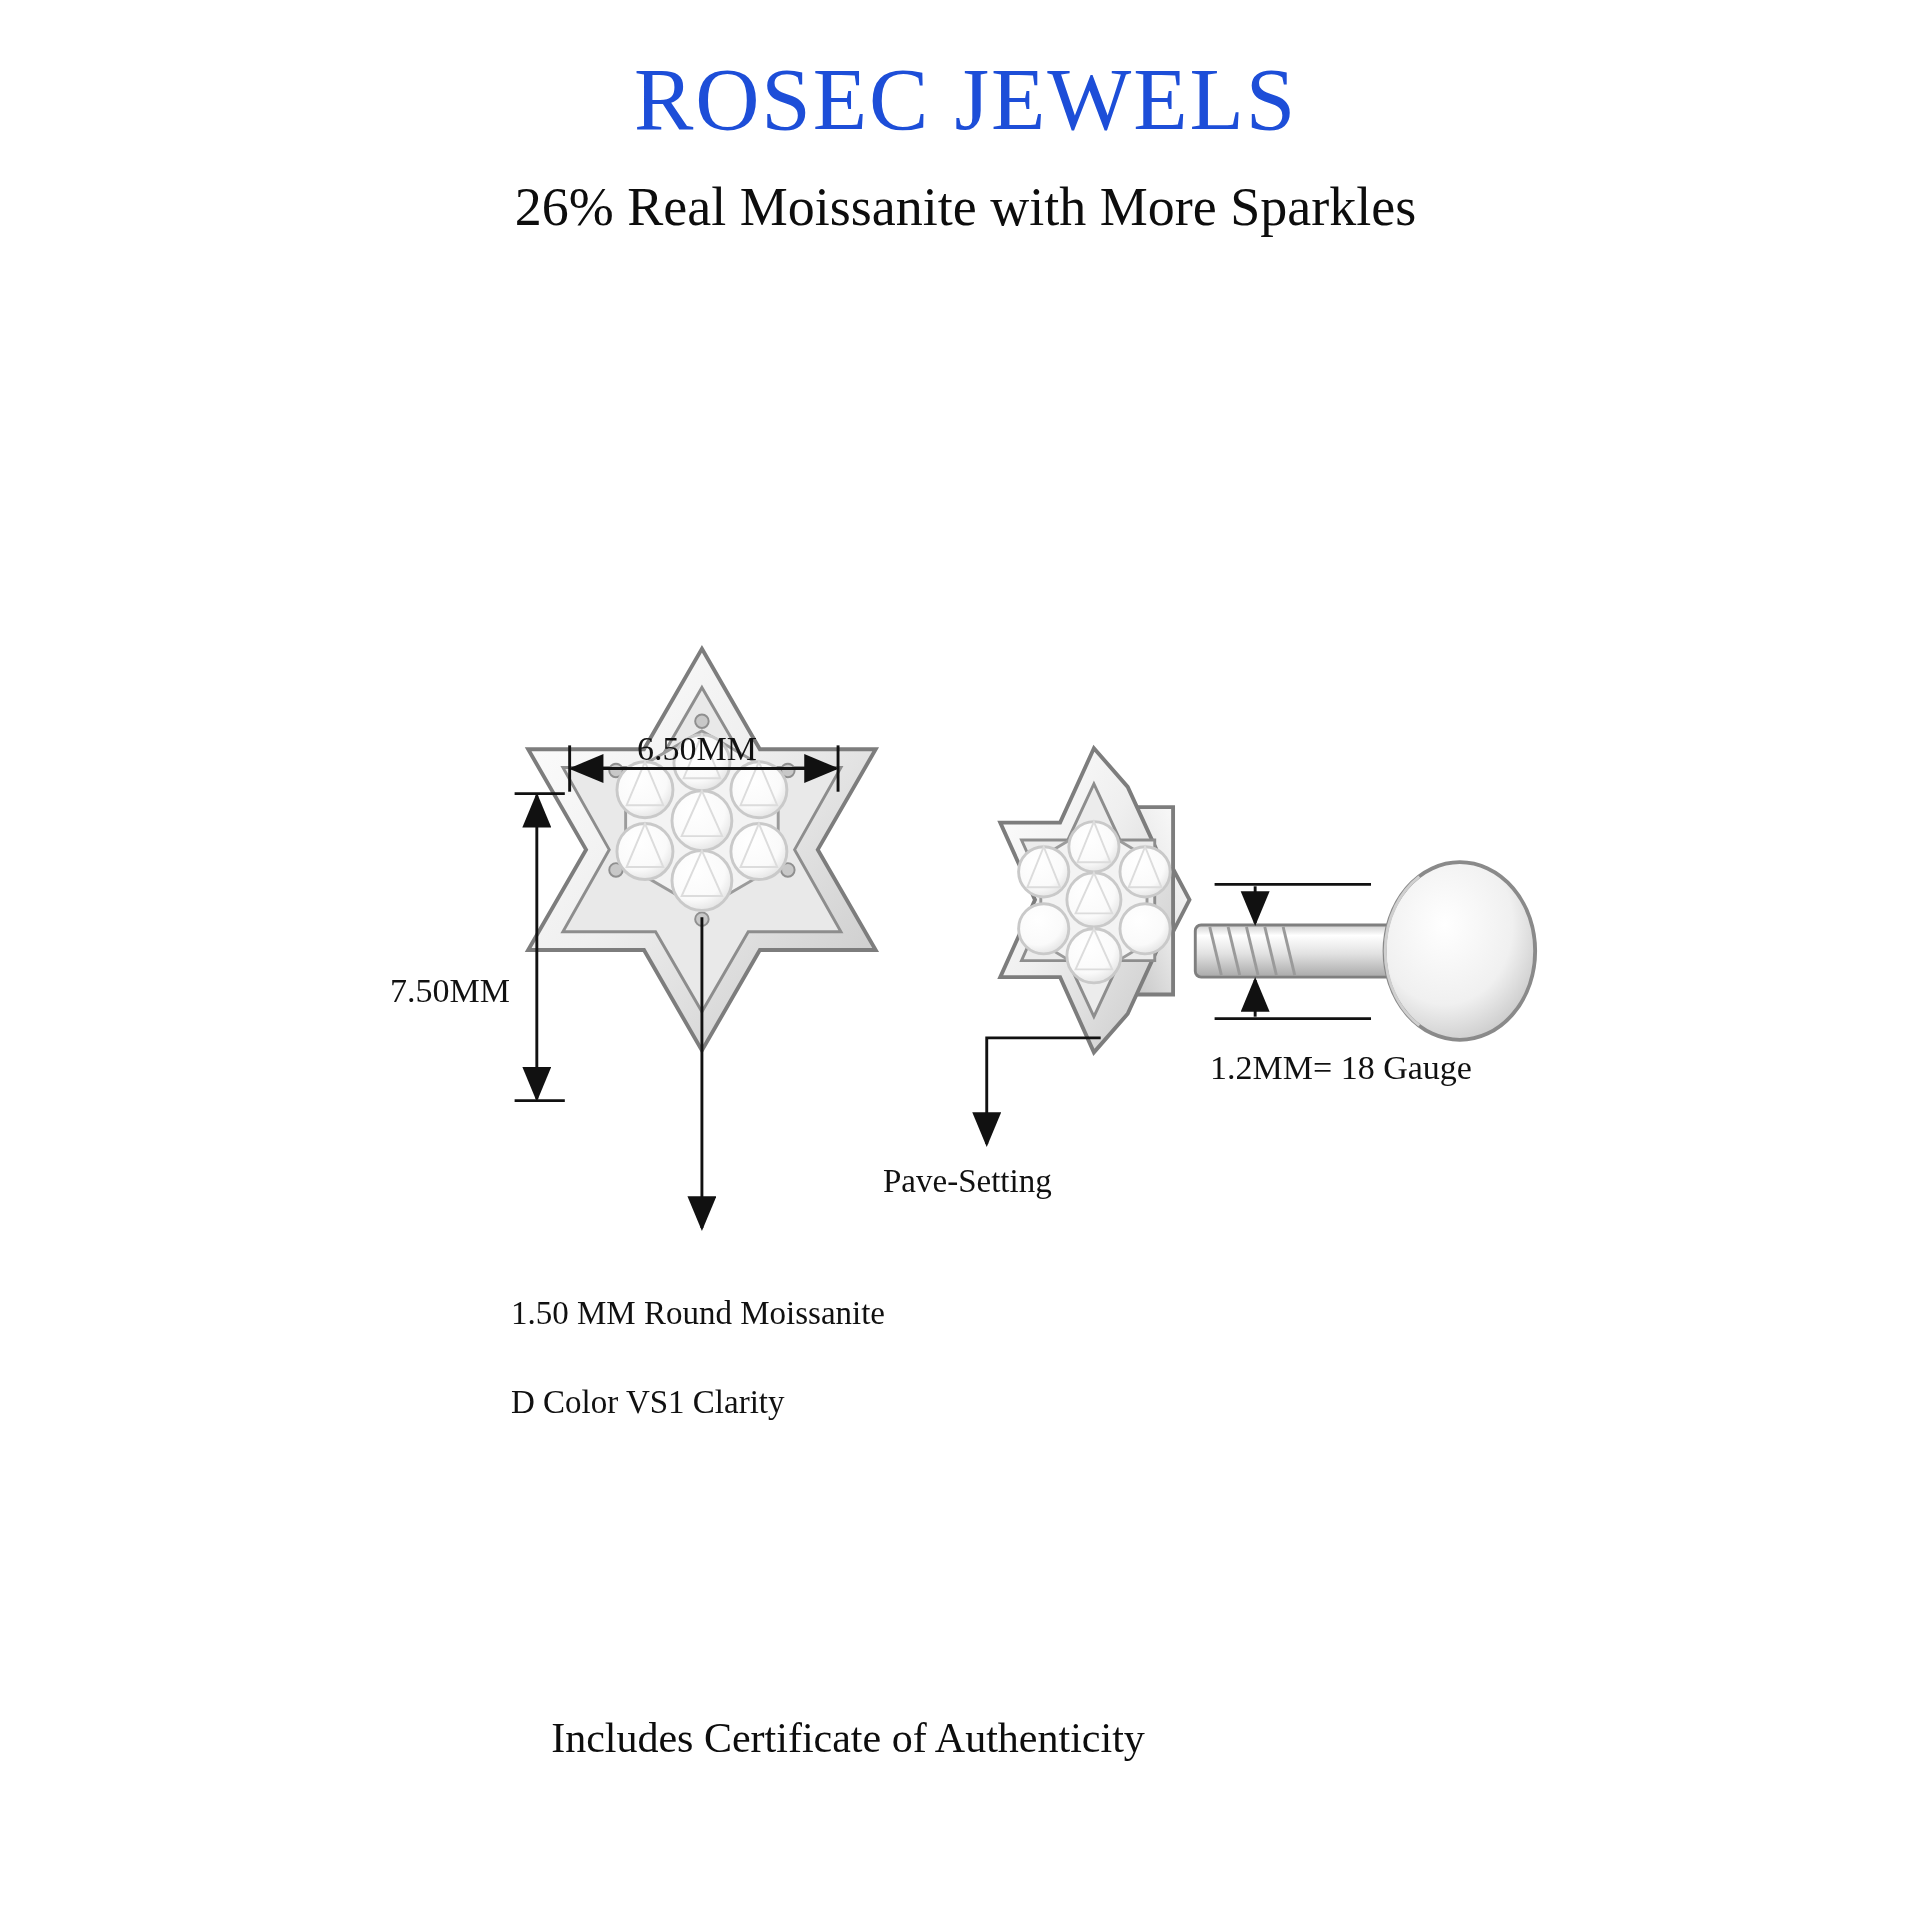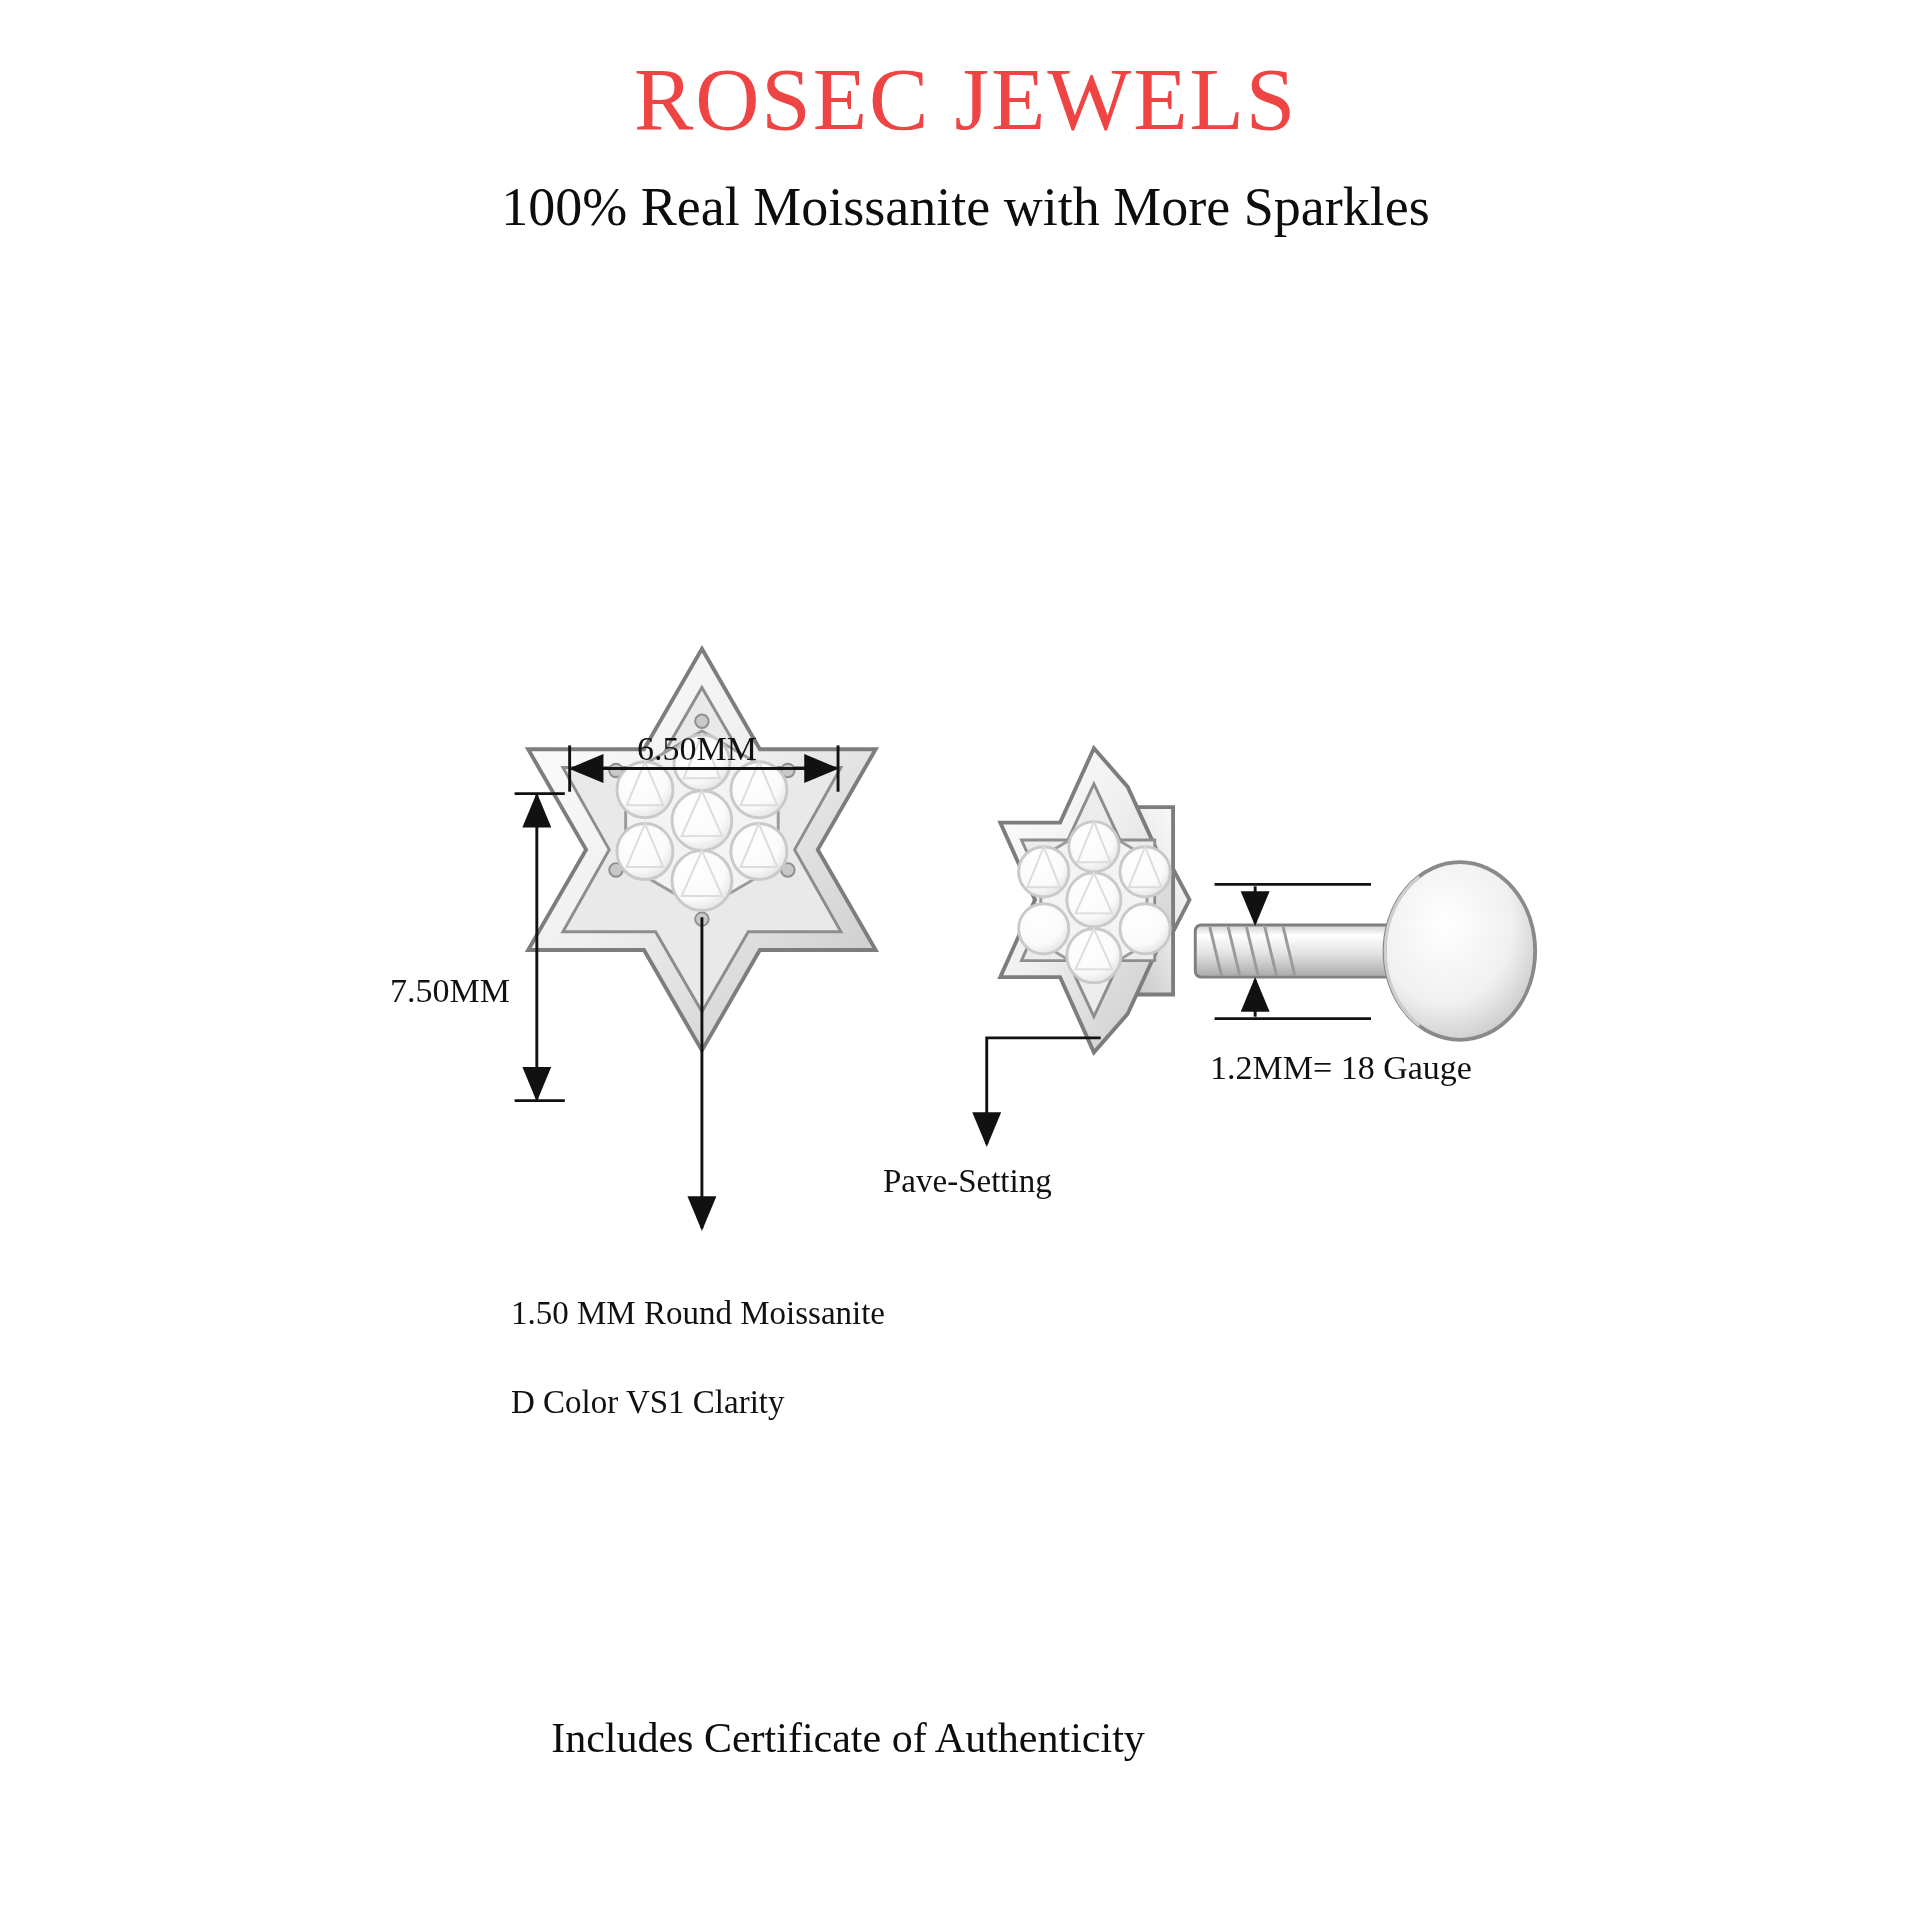--- a/index.html
+++ b/index.html
@@ -32,7 +32,7 @@
     font-family: "Liberation Serif", serif;
     font-size: 89px;
     letter-spacing: 1.9px;
-    color: #ef4444;
+    color: #1d4ed8;
     font-weight: 400;
   }
   .brand-sub {

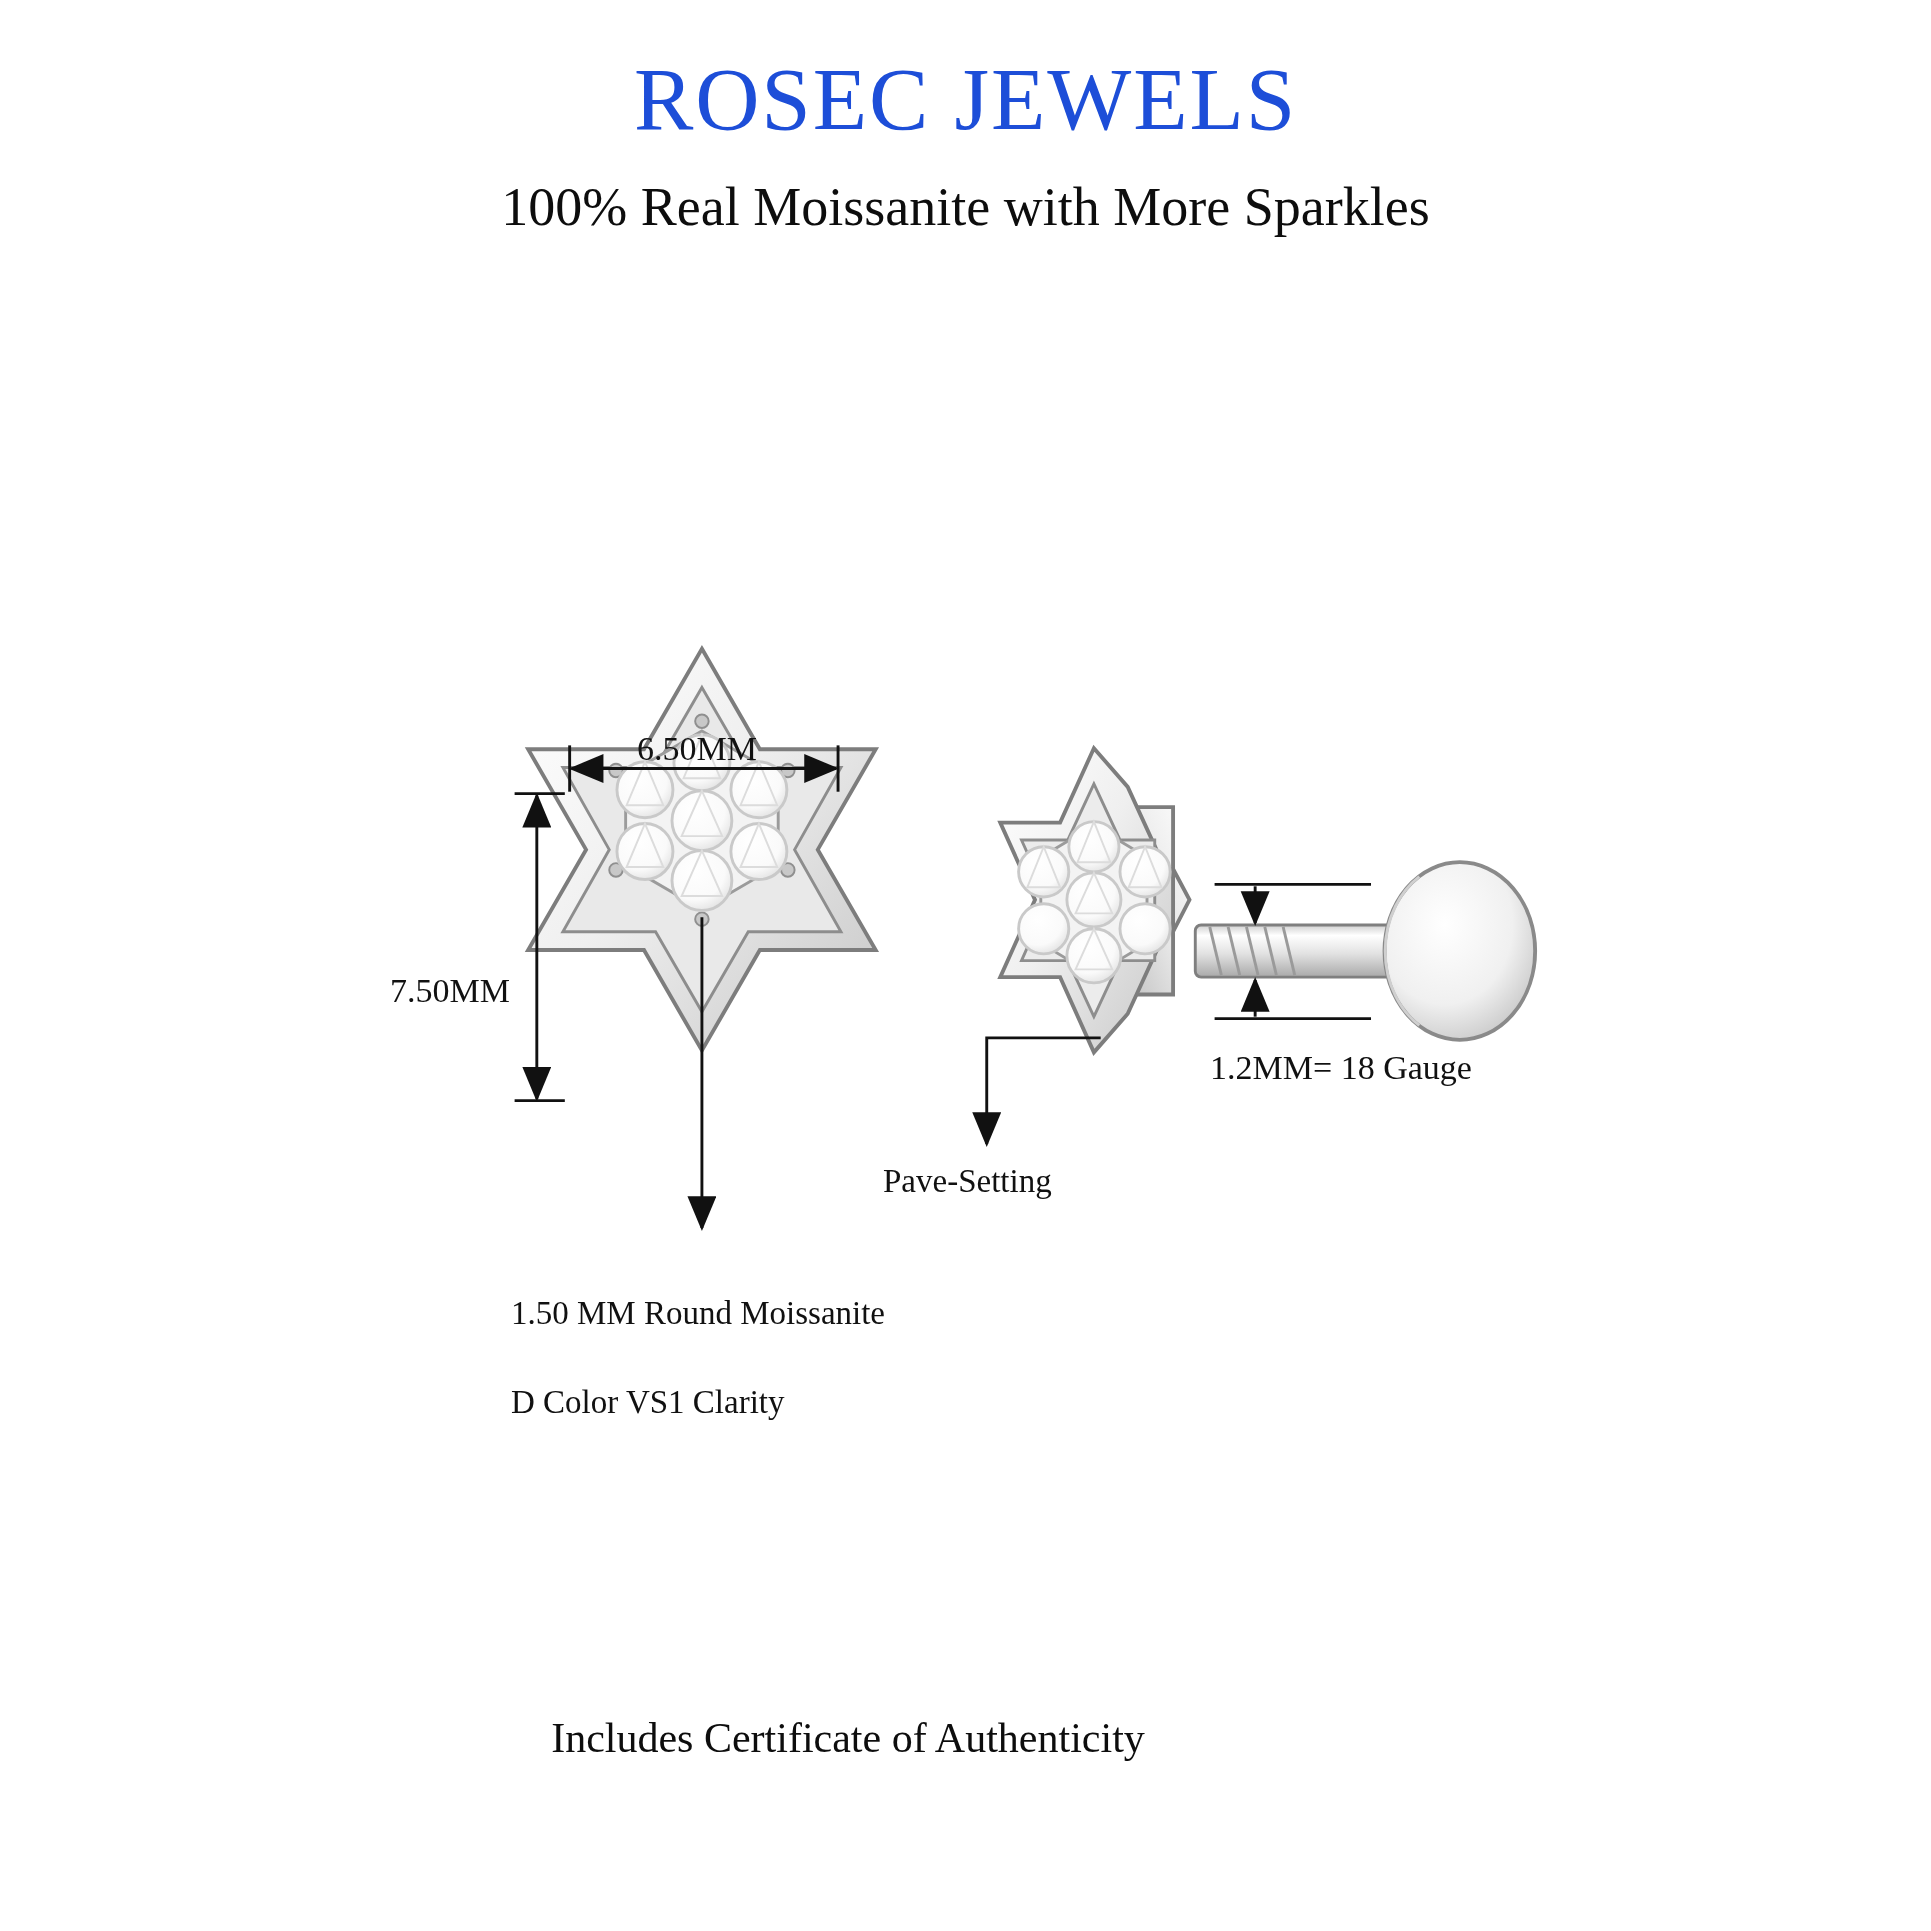--- a/index.html
+++ b/index.html
@@ -89,7 +89,7 @@
 <div class="page">
 
   <div class="brand-title">ROSEC JEWELS</div>
-  <div class="brand-sub">100% Real Moissanite with More Sparkles</div>
+  <div class="brand-sub">26% Real Moissanite with More Sparkles</div>
 
   <svg class="diagram" viewBox="0 0 2000 2000">
     <defs>

